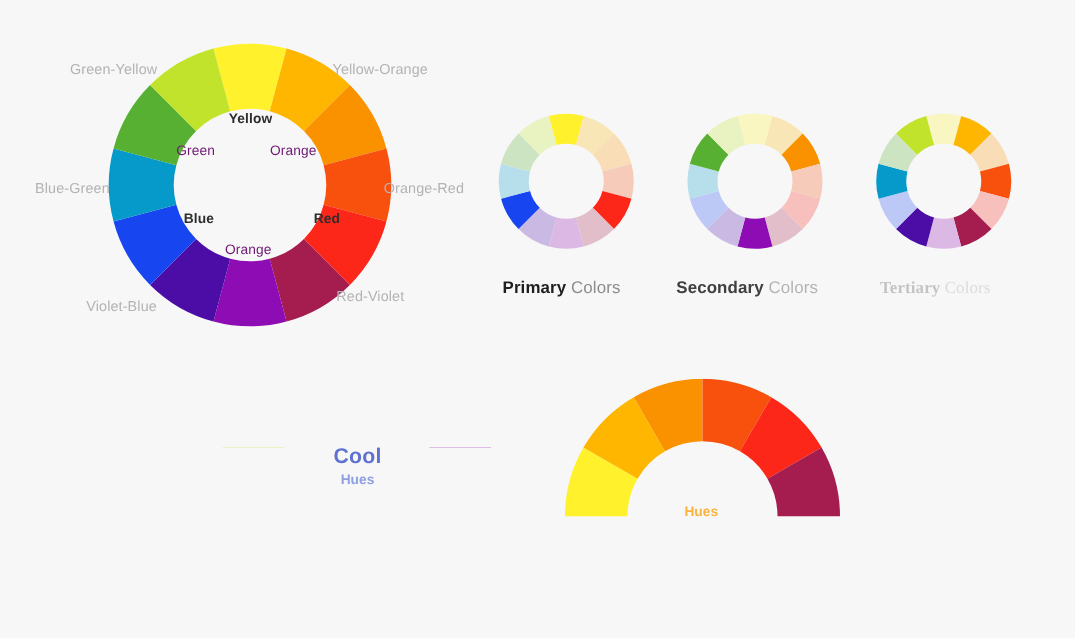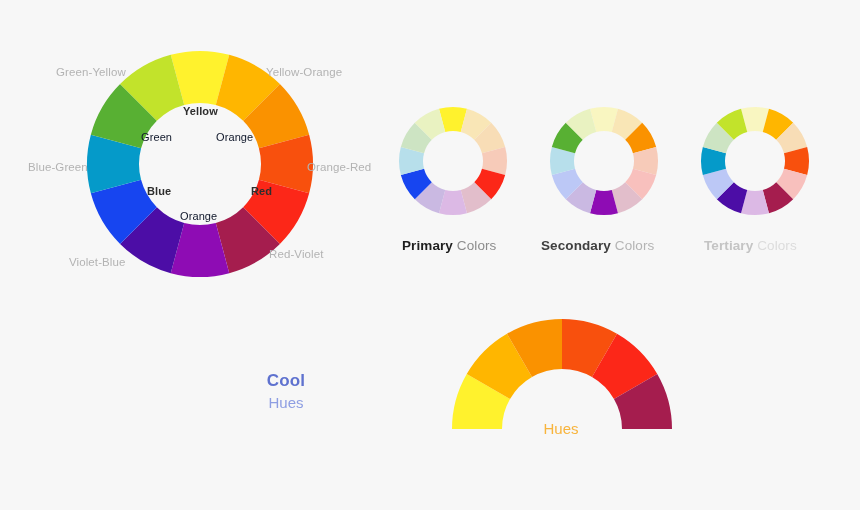--- a/index.html
+++ b/index.html
@@ -19,7 +19,7 @@
   .stage {
     position: absolute;
     left: 0;
-    top: 16px;
+    top: 0;
     width: 860px;
     height: 365px;
   }

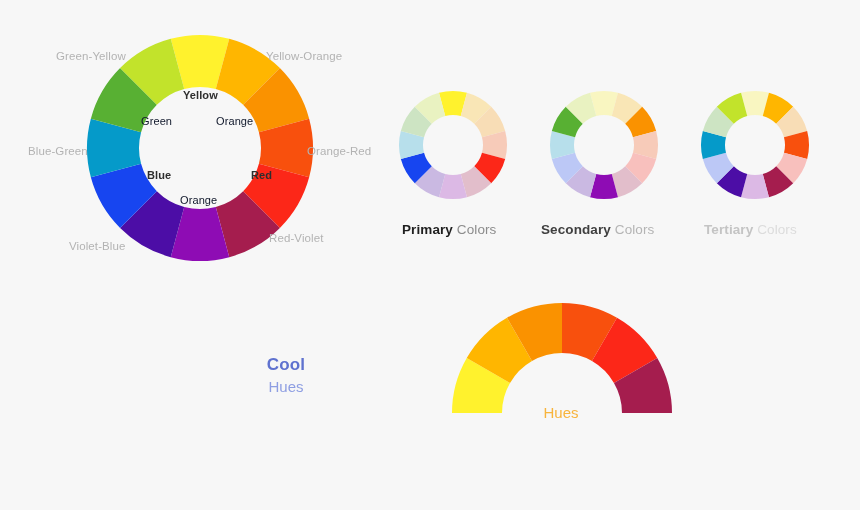--- a/index.html
+++ b/index.html
@@ -53,7 +53,7 @@
     font-weight: bold;
   }
   .inner-label.secondary {
-    color: #0f172a;
+    color: #701a75;
     font-weight: normal;
   }
 

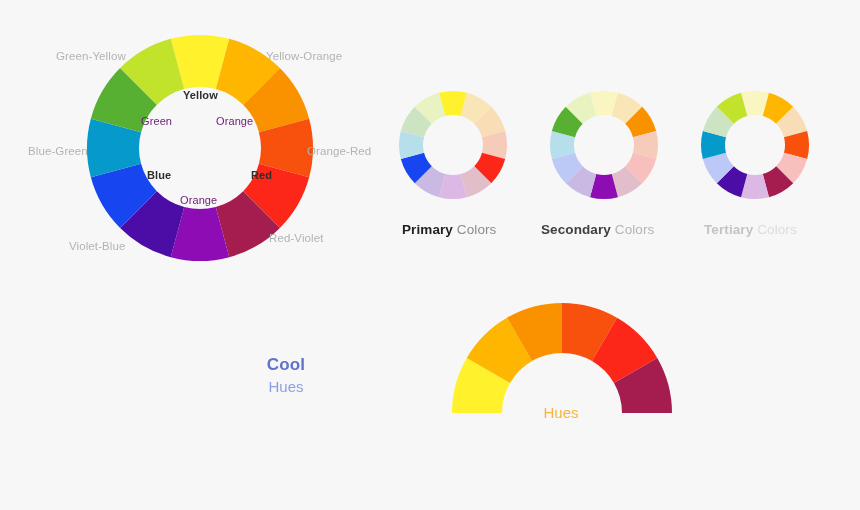--- a/index.html
+++ b/index.html
@@ -190,7 +190,7 @@
           <path d="M 16.816233815926424 16.816233815926438 A 54 54 0 0 1 41.023771564463885 2.840005380390309 L 47.23542864692438 26.02222521132795 A 30 30 0 0 0 33.78679656440357 33.78679656440357 Z" fill="#c2e32b"></path>
         </svg>
       </div>
-      <div class="mini-caption cap-tertiary" style="left: 704px; top: 222px;"><b>Tertiary</b><span> Colors</span></div>
+      <div class="mini-caption cap-tertiary" style="left: 704px; top: 222px; font-family: Liberation Serif, serif;"><b>Tertiary</b><span> Colors</span></div>
     </div>
 
   <div id="arcs">

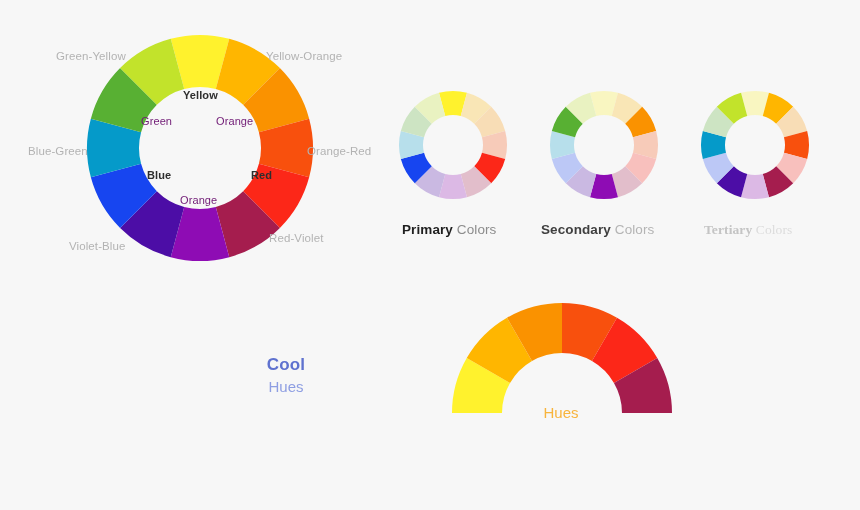--- a/index.html
+++ b/index.html
@@ -94,8 +94,8 @@
   }
   .arc-caption .sub {
     display: block;
-    font-size: 15px;
-    font-weight: normal;
+    font-size: 11px;
+    font-weight: bold;
   }
   .cool-caption .title { color: #5f72cf; }
   .cool-caption .sub   { color: #8e9ee2; }

